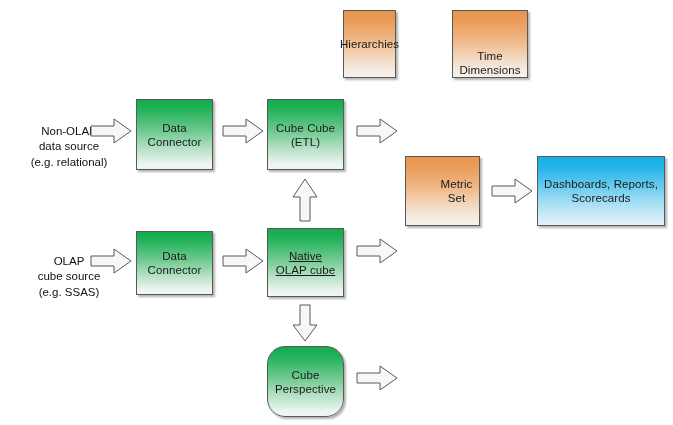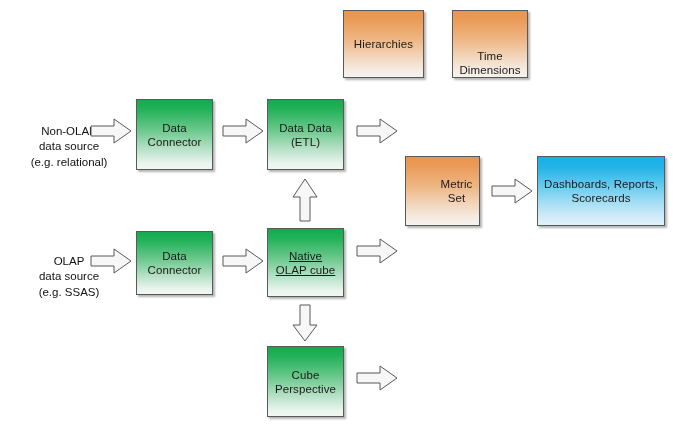--- a/index.html
+++ b/index.html
@@ -73,7 +73,7 @@
 
 <div id="canvas">
 
-  <div class="node orange" style="left:343px; top:10px; width:81px; height:68px;">
+  <div class="node orange" style="left:343px; top:10px; width:53px; height:68px;">
     <span class="node-label">Hierarchies</span>
   </div>
 

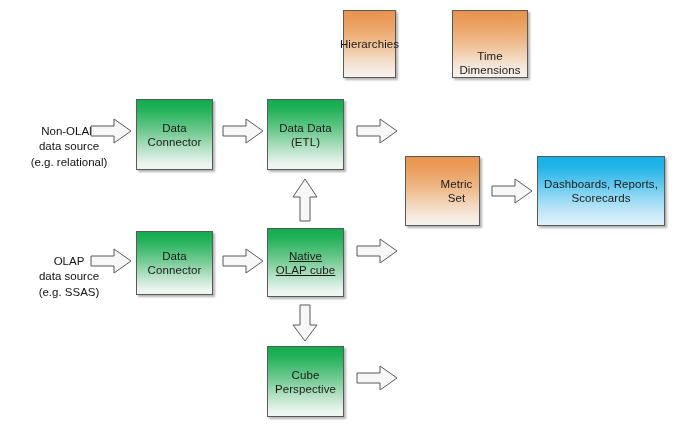--- a/index.html
+++ b/index.html
@@ -110,7 +110,7 @@
   </div>
 
   <div class="node green" style="left:267px; top:99px; width:77px; height:71px;">
-    <span class="node-label">Data Data
+    <span class="node-label">Cube Cube
 (ETL)</span>
   </div>
 

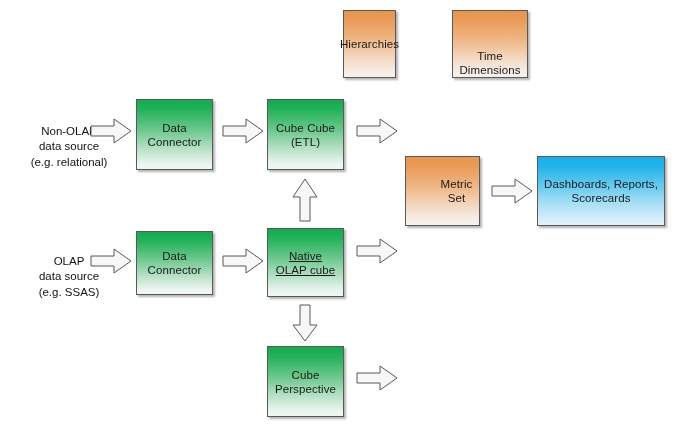--- a/index.html
+++ b/index.html
@@ -149,7 +149,7 @@
 
   <div class="textlabel" style="left:8px; top:238px; width:122px;">
     <span>OLAP
-data source
+cube source
 (e.g. SSAS)</span>
   </div>
 

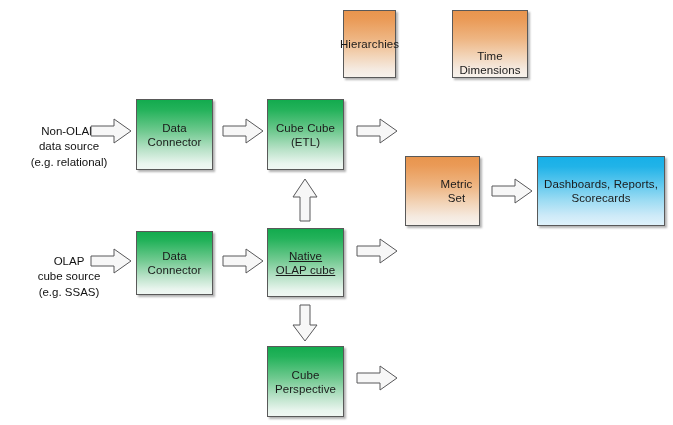--- a/index.html
+++ b/index.html
@@ -195,7 +195,7 @@
     </svg>
   </div>
 
-  <div class="node green" style="left:267px; top:346px; width:77px; height:71px;">
+  <div class="node green" style="left:267px; top:346px; width:77px; height:71px;border-radius:18px;">
     <span class="node-label">Cube
 Perspective</span>
   </div>

